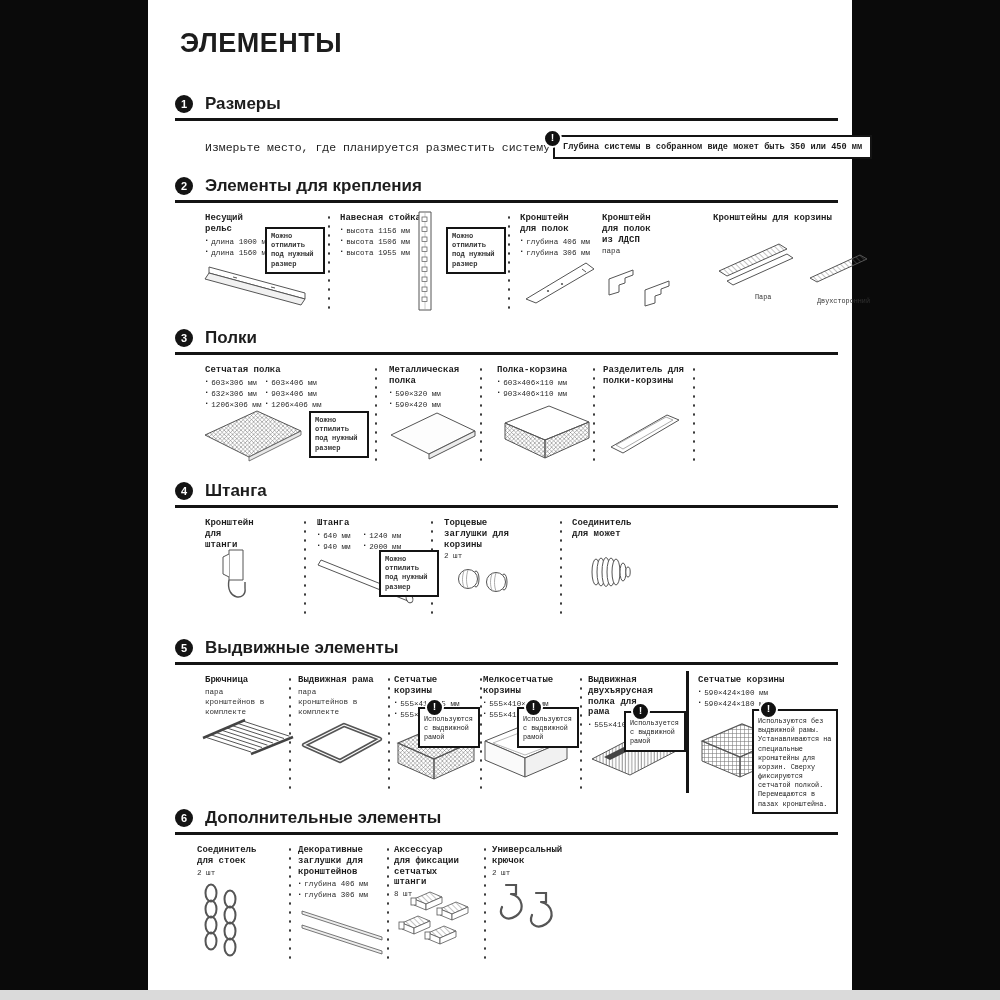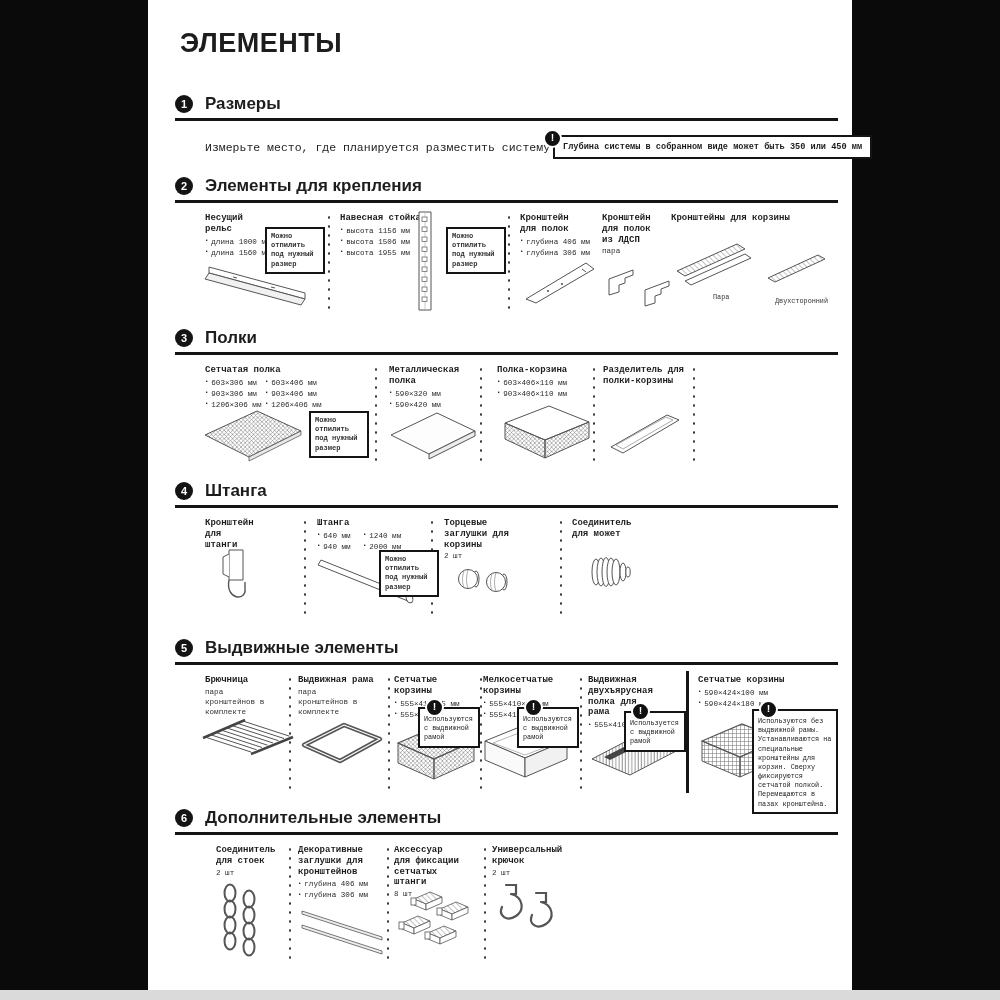--- a/index.html
+++ b/index.html
@@ -171,7 +171,7 @@
         </svg>
       </div>
 
-      <div class="item" style="left:496px;width:155px">
+      <div class="item" style="left:538px;width:155px">
         <div class="item-title">Кронштейны для корзины</div>
         <svg class="g" style="left:0;top:22px" width="92" height="58" viewBox="0 0 92 58">
           <polygon points="6,36 66,9 74,14 14,41" fill="url(#hA)" stroke="#555"></polygon>

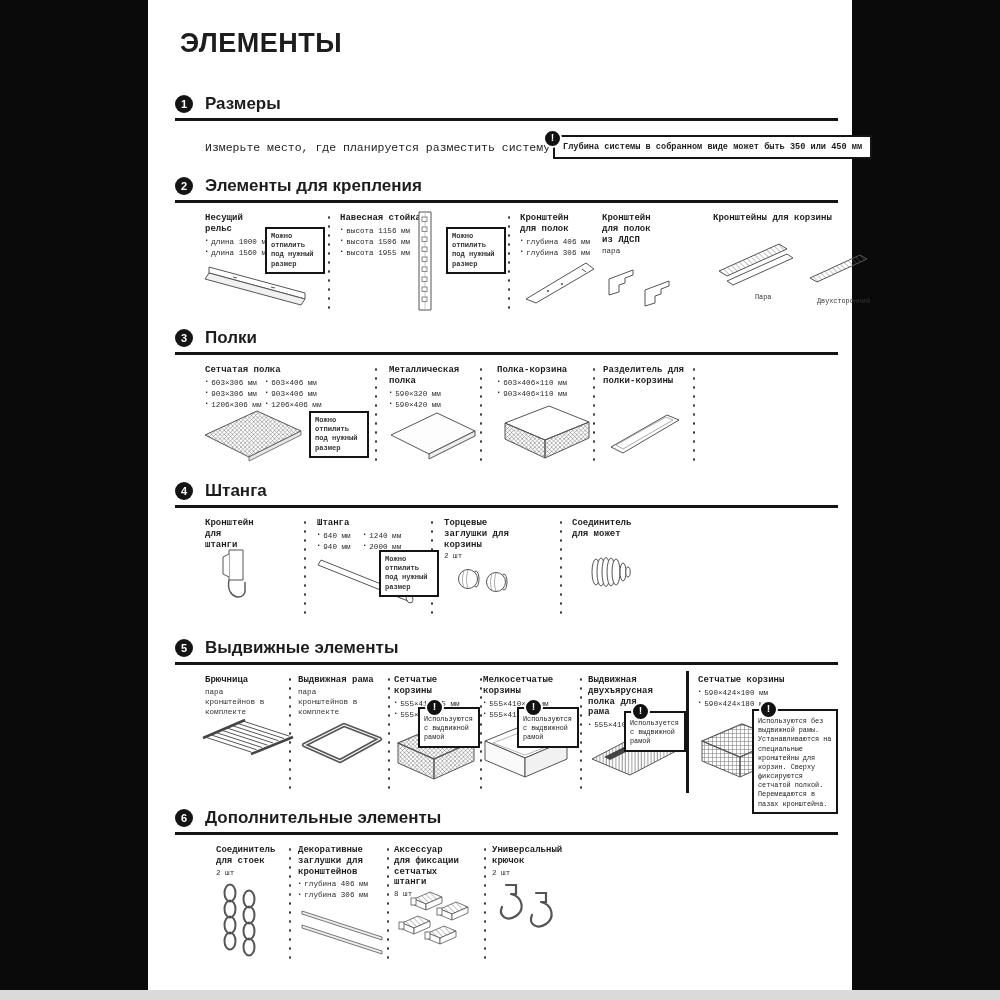--- a/index.html
+++ b/index.html
@@ -199,7 +199,7 @@
         <div class="dims g2" style="grid-template-columns:56px auto">
           <span class="dim">603×306 мм</span>
           <span class="dim">603×406 мм</span>
-          <span class="dim">903×306 мм</span>
+          <span class="dim">632×306 мм</span>
           <span class="dim">903×406 мм</span>
           <span class="dim">1206×306 мм</span>
           <span class="dim">1206×406 мм</span>

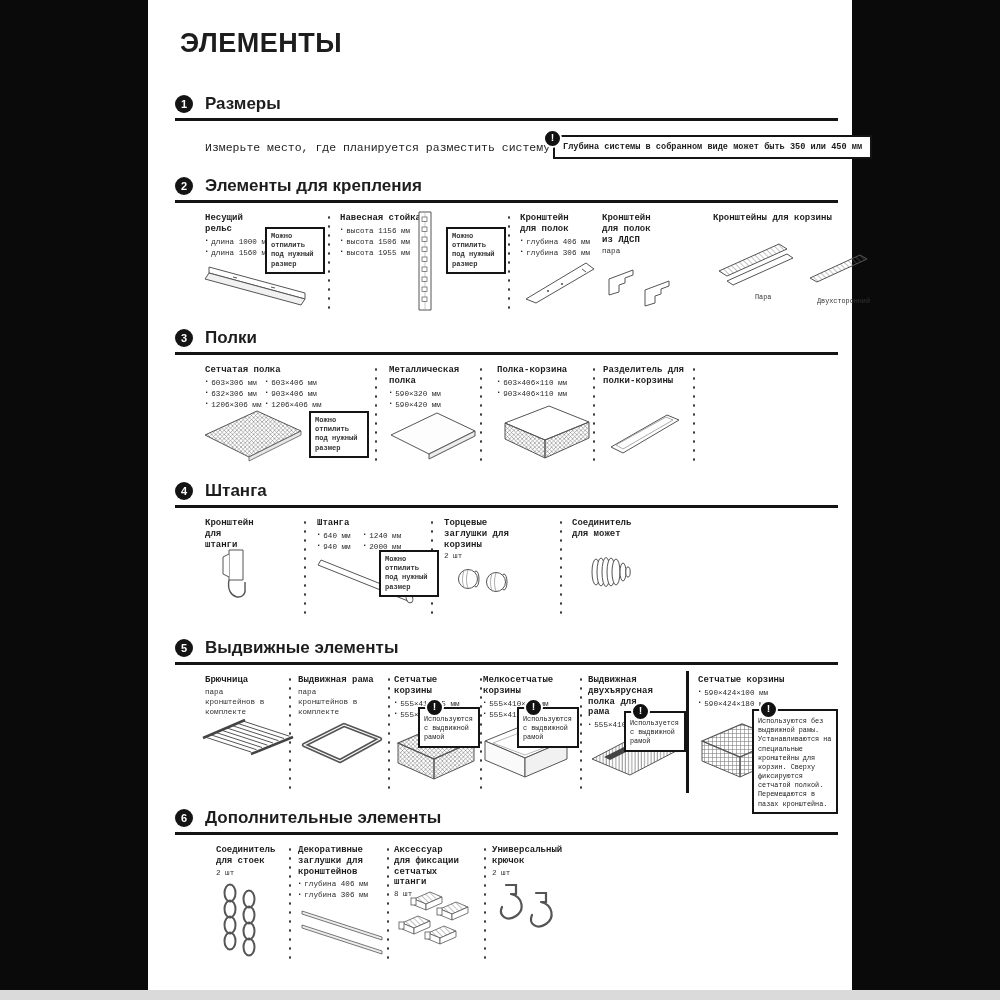--- a/index.html
+++ b/index.html
@@ -445,7 +445,7 @@
     <hr class="sec-rule">
     <div class="row" style="height:118px">
 
-      <div class="item" style="left:41px;width:82px">
+      <div class="item" style="left:22px;width:82px">
         <div class="item-title" style="max-width:58px">Соединитель для стоек</div>
         <div class="sub">2 шт</div>
         <svg class="g" style="left:0;top:36px" width="48" height="76" viewBox="0 0 48 76">

